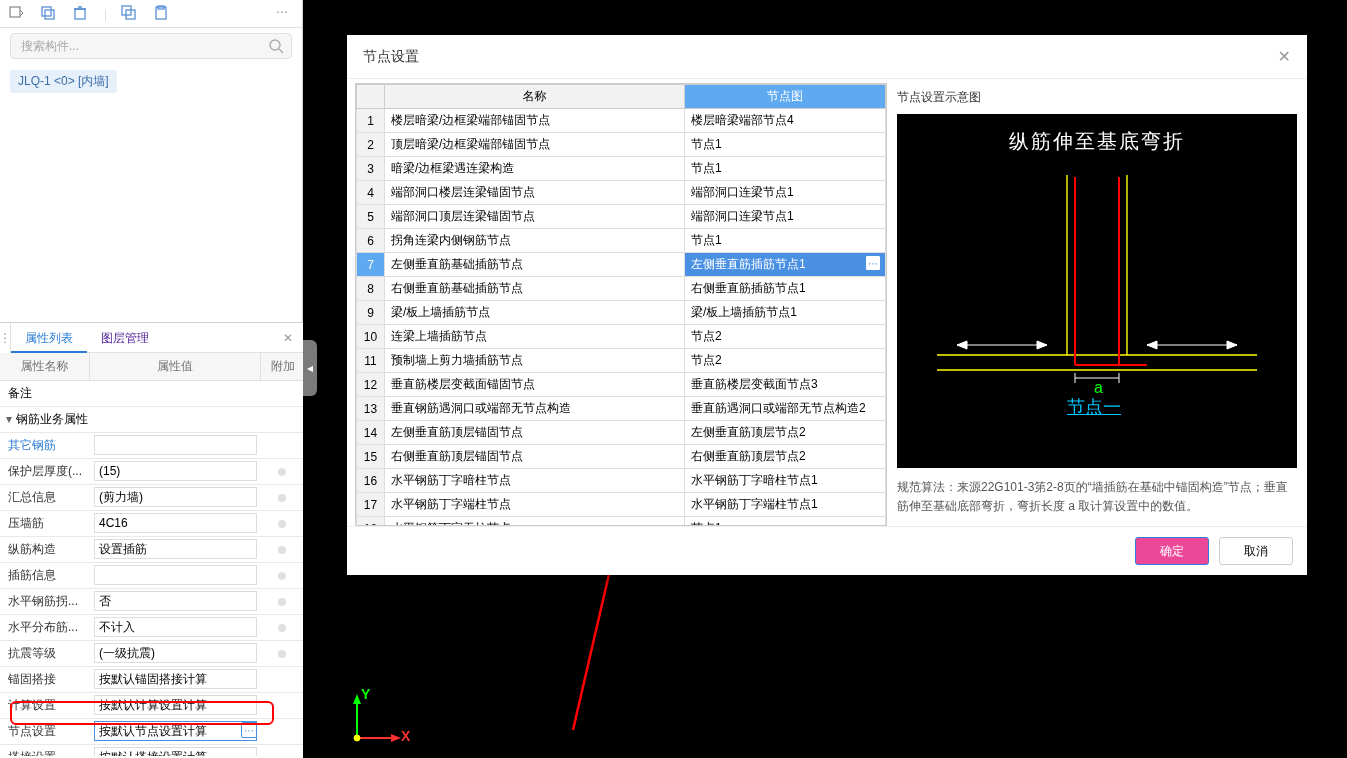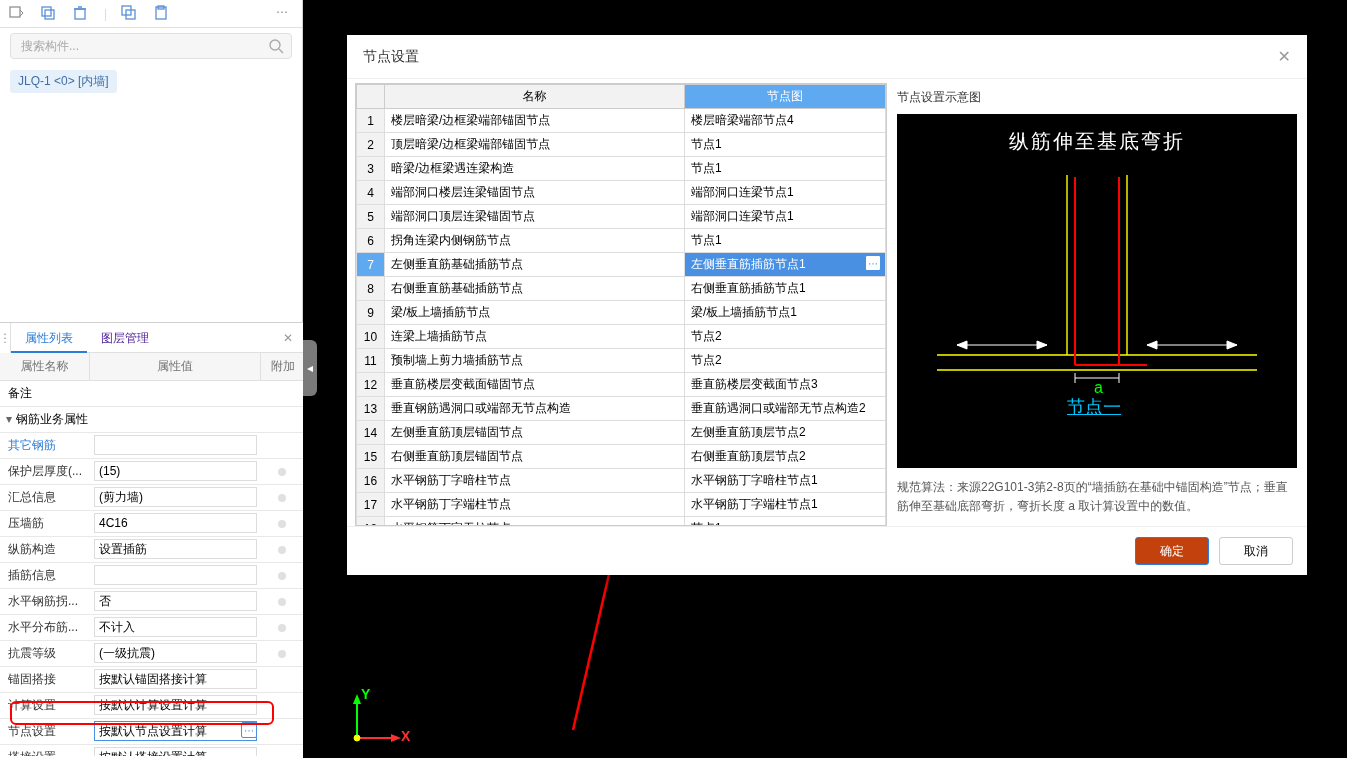--- a/index.html
+++ b/index.html
@@ -92,7 +92,7 @@
 
     .dlg-footer { padding: 10px 14px; display: flex; justify-content: flex-end; gap: 10px; border-top: 1px solid #eee; }
     .btn { min-width: 74px; height: 28px; border-radius: 3px; border: 1px solid #ccc; background: #fff; cursor: pointer; font-size: 12px; }
-    .btn.primary { background: #c2410c; color: #fff; border-color: #2b7de0; }
+    .btn.primary { background: #ec4899; color: #fff; border-color: #2b7de0; }
 
     svg.icon { width: 16px; height: 16px; }
   </style>

